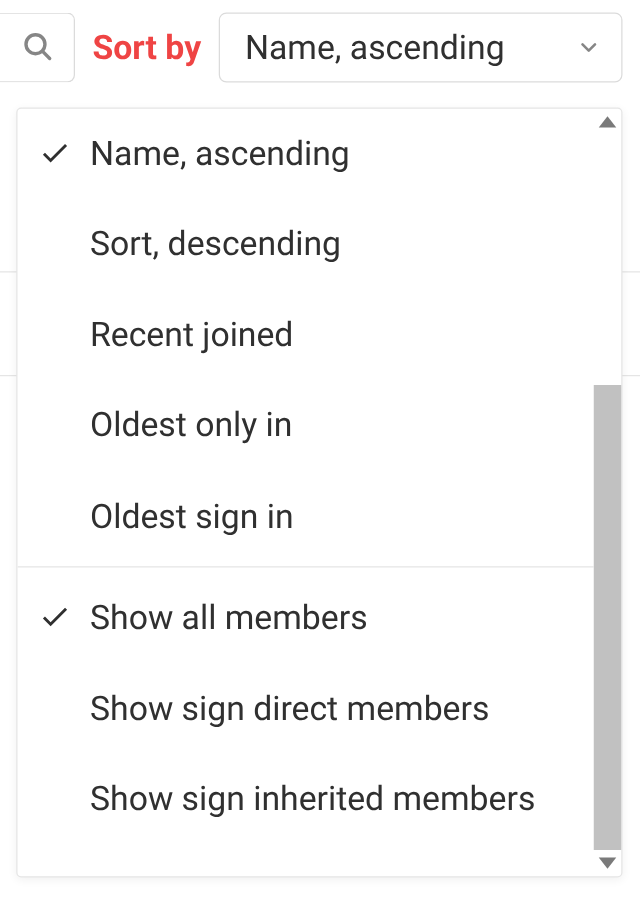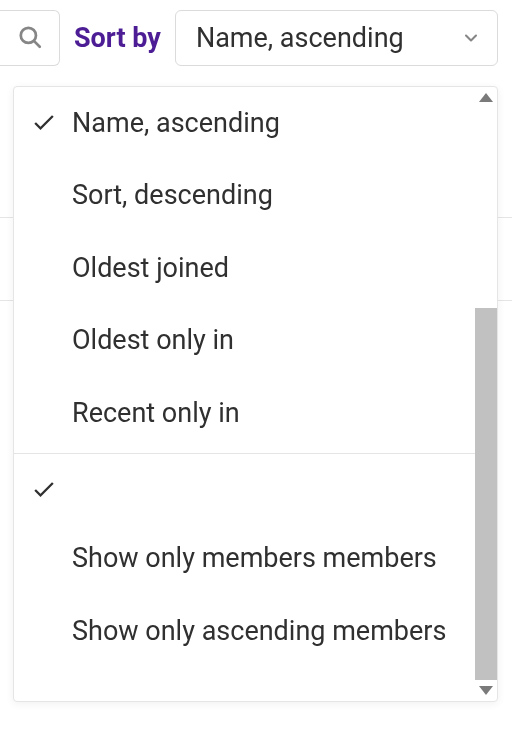--- a/index.html
+++ b/index.html
@@ -36,7 +36,7 @@
     .sort-label {
       font-size: 27px;
       font-weight: 700;
-      color: #4c1d95;
+      color: #ef4444;
       white-space: nowrap;
     }
     .sort-select {

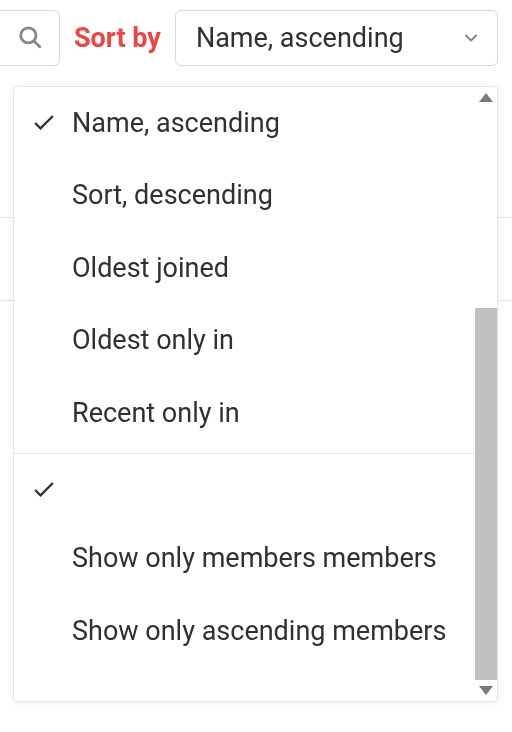--- a/index.html
+++ b/index.html
@@ -191,7 +191,7 @@
     </div>
     <div class="dropdown-item">
       <span class="check-col"></span>
-      <span class="item-label">Oldest joined</span>
+      <span class="item-label">Recent joined</span>
     </div>
     <div class="dropdown-item">
       <span class="check-col"></span>

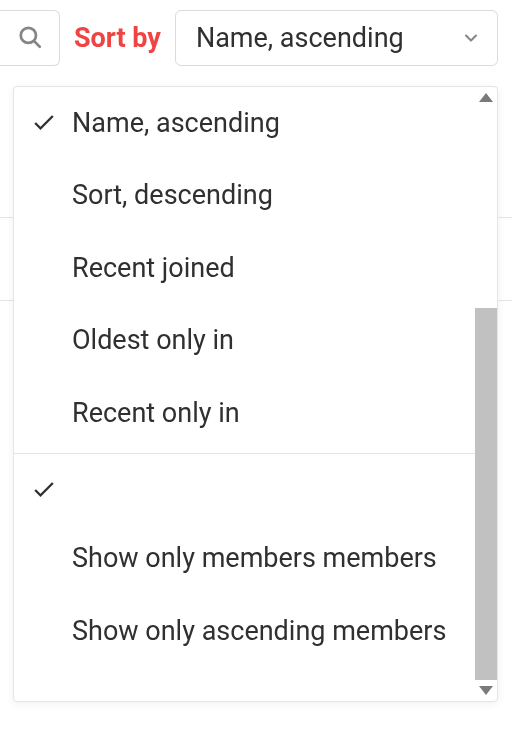--- a/index.html
+++ b/index.html
@@ -199,7 +199,7 @@
     </div>
     <div class="dropdown-item">
       <span class="check-col"></span>
-      <span class="item-label">Recent only in</span>
+      <span class="item-label">Oldest sign in</span>
     </div>
 
     <div class="divider"></div>

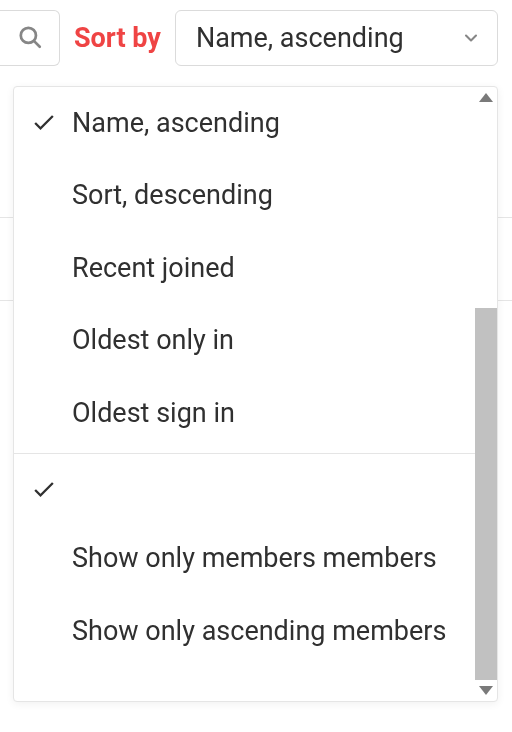--- a/index.html
+++ b/index.html
@@ -210,6 +210,7 @@
             <path d="M20.285 6.709l-11.285 11.291-5.285-5.291 1.414-1.414 3.871 3.877 9.871-9.877z"></path>
           </svg>
       </span>
+      <span class="item-label">Show all members</span>
     </div>
     <div class="dropdown-item">
       <span class="check-col"></span>

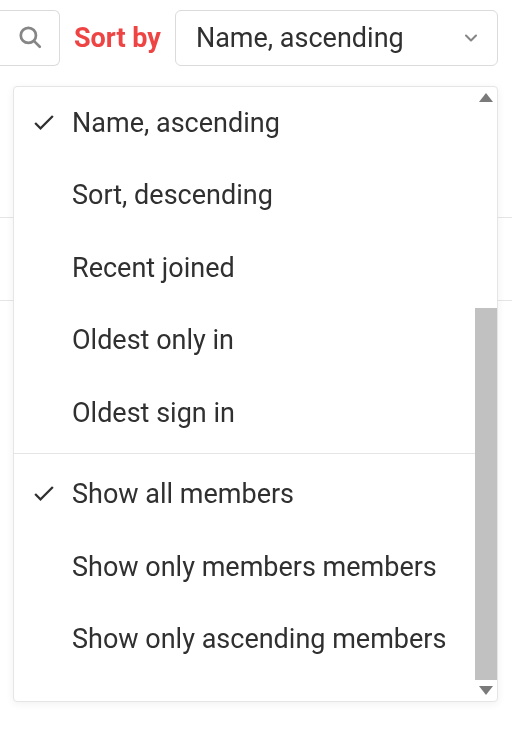--- a/index.html
+++ b/index.html
@@ -214,7 +214,7 @@
     </div>
     <div class="dropdown-item">
       <span class="check-col"></span>
-      <span class="item-label">Show only members members</span>
+      <span class="item-label">Show sign direct members</span>
     </div>
     <div class="dropdown-item">
       <span class="check-col"></span>

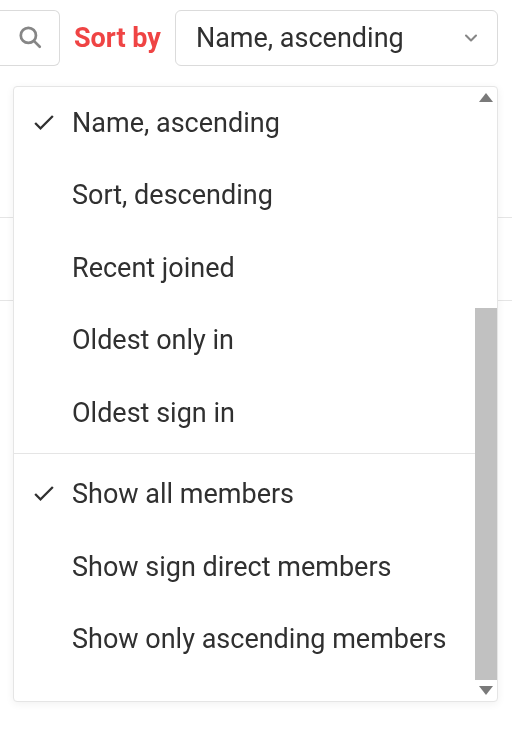--- a/index.html
+++ b/index.html
@@ -218,7 +218,7 @@
     </div>
     <div class="dropdown-item">
       <span class="check-col"></span>
-      <span class="item-label">Show only ascending members</span>
+      <span class="item-label">Show sign inherited members</span>
     </div>
   </div>
 

